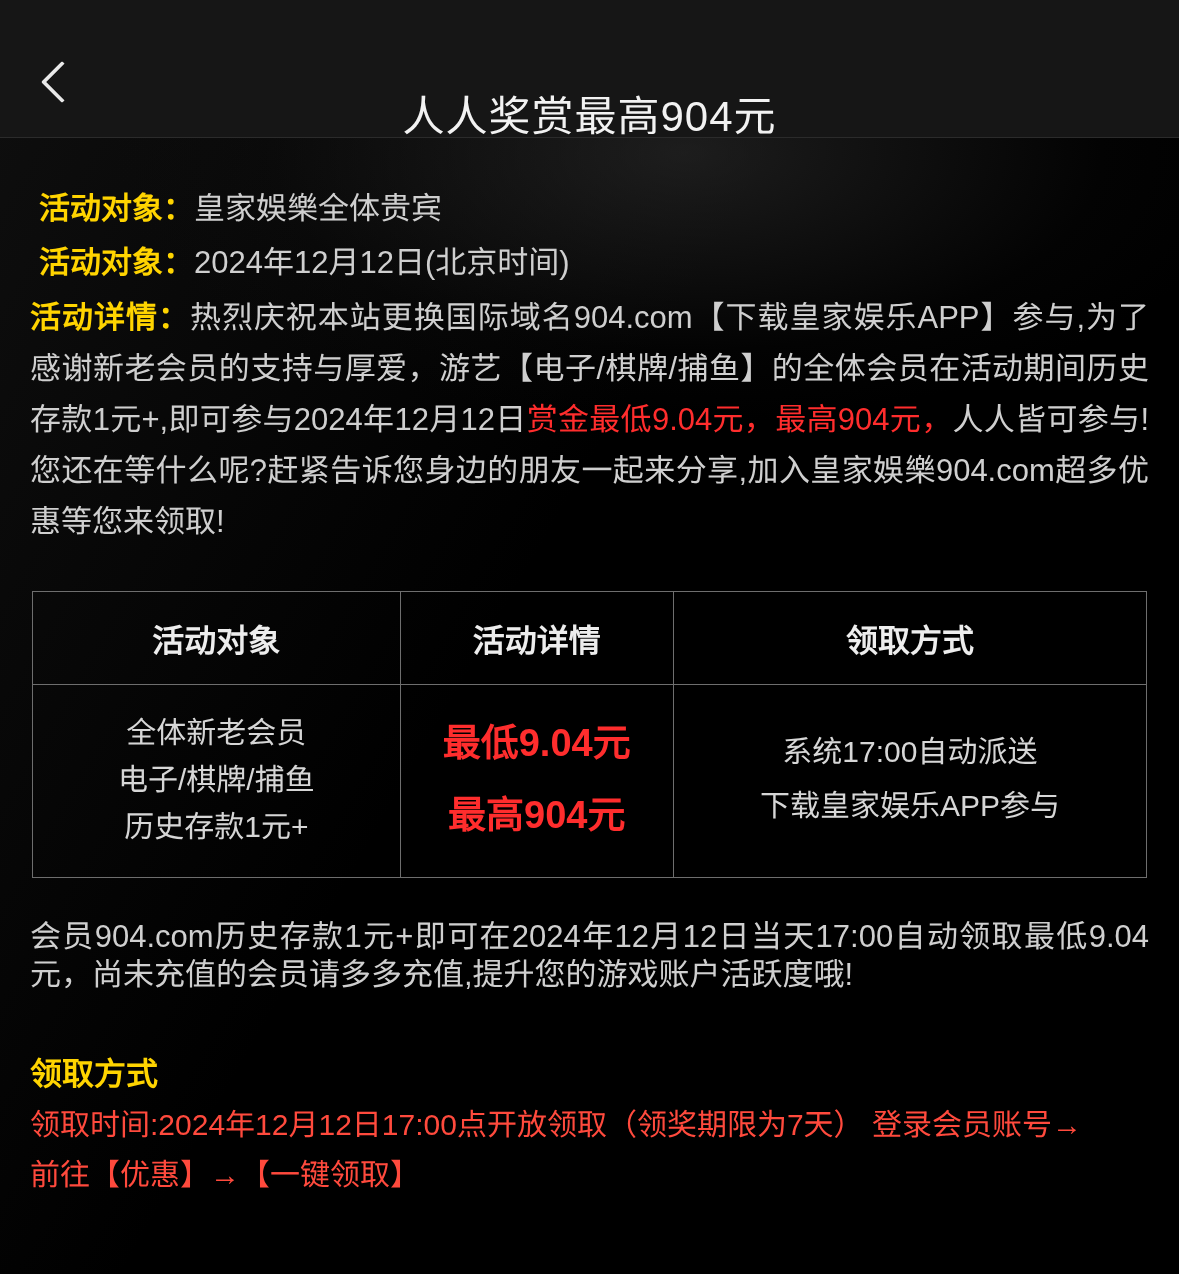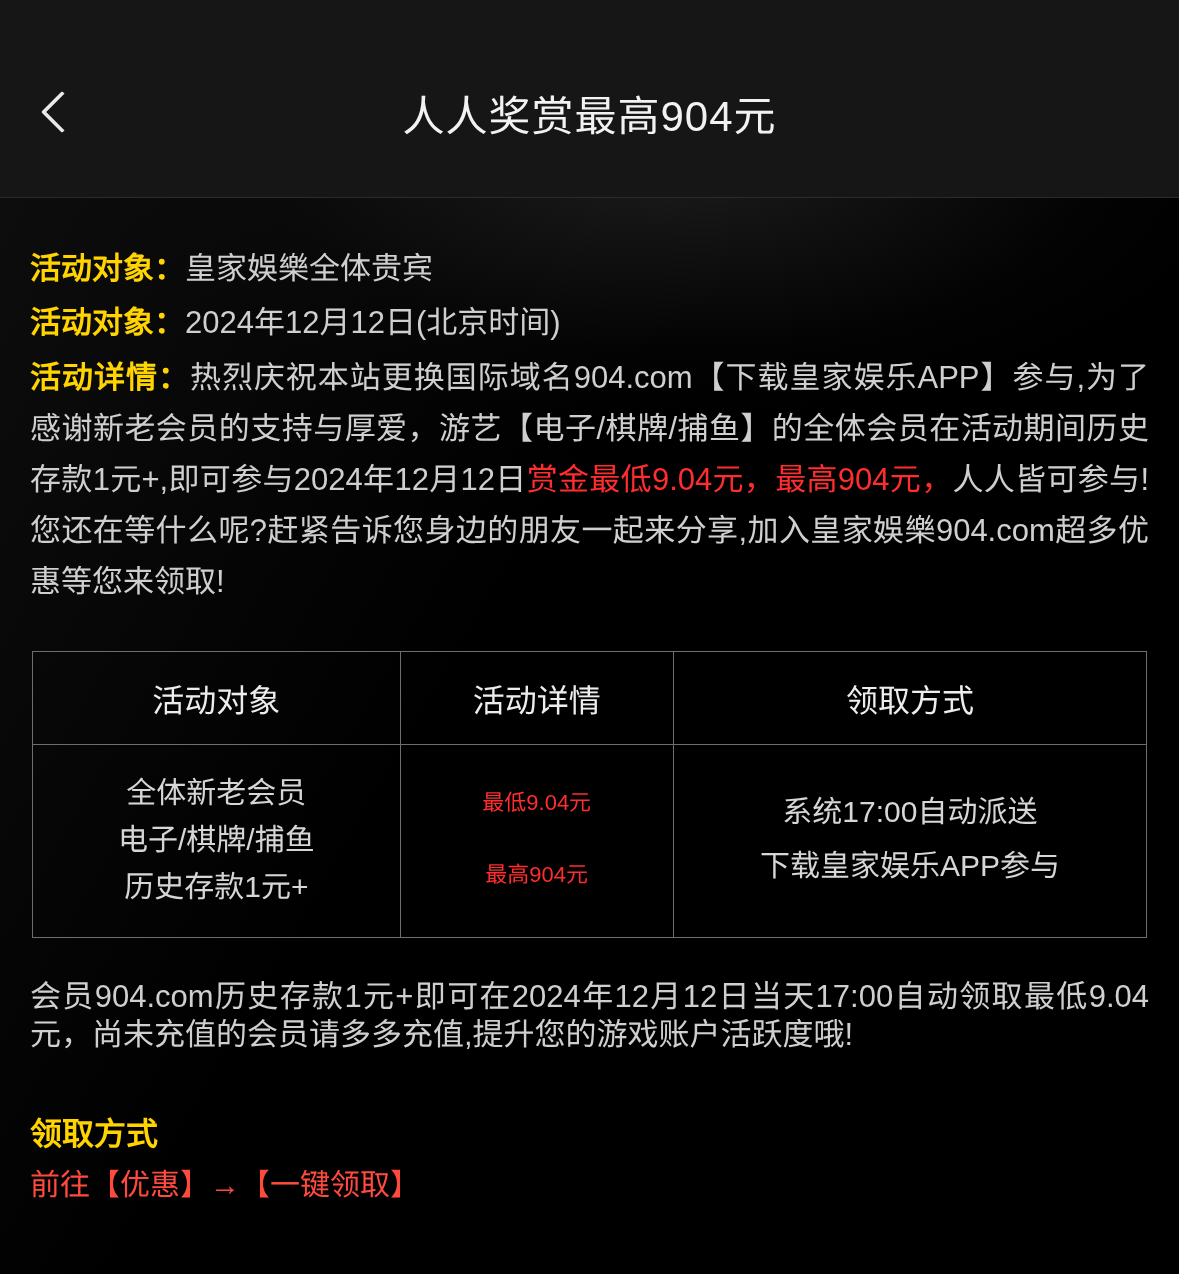--- a/index.html
+++ b/index.html
@@ -27,7 +27,7 @@
   
   .topbar {
     position: relative;
-    height: 198px;
+    height: 138px;
     background: #161616;
     border-bottom: 1px solid #2b2b2b;
     display: flex;

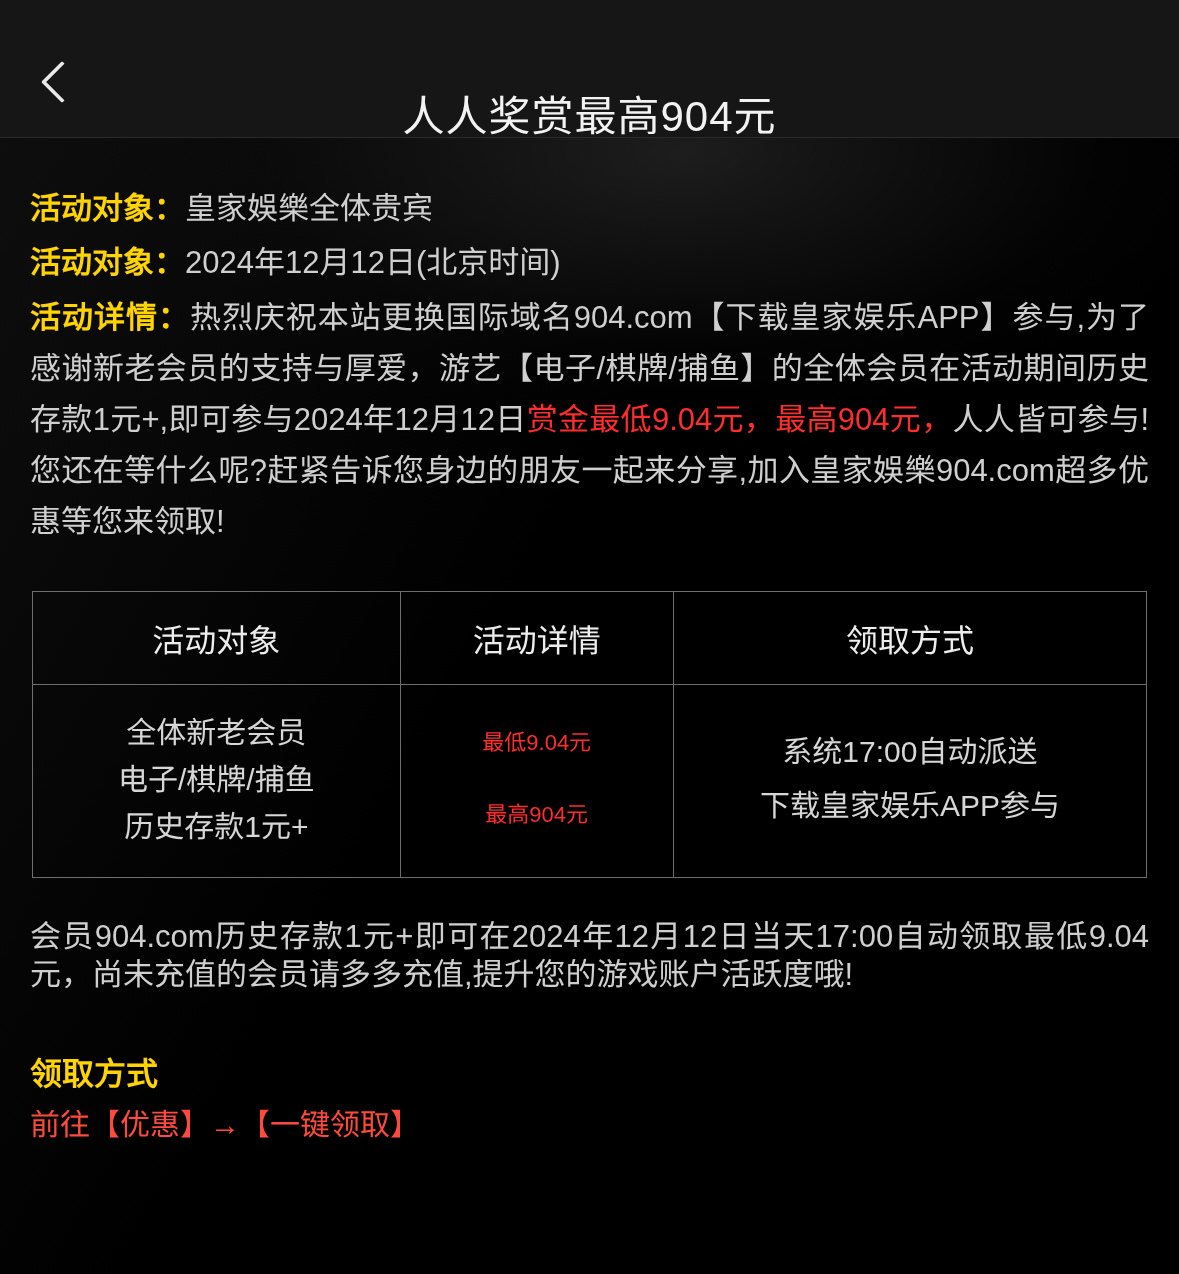--- a/index.html
+++ b/index.html
@@ -75,7 +75,7 @@
     font-size: 31px;
     line-height: 50px;
     color: #cfcfcf;
-    margin: 0 0 4px 0;
+    margin: 0 0 4px 9px;
   }
   .label-y {
     color: #ffd400;

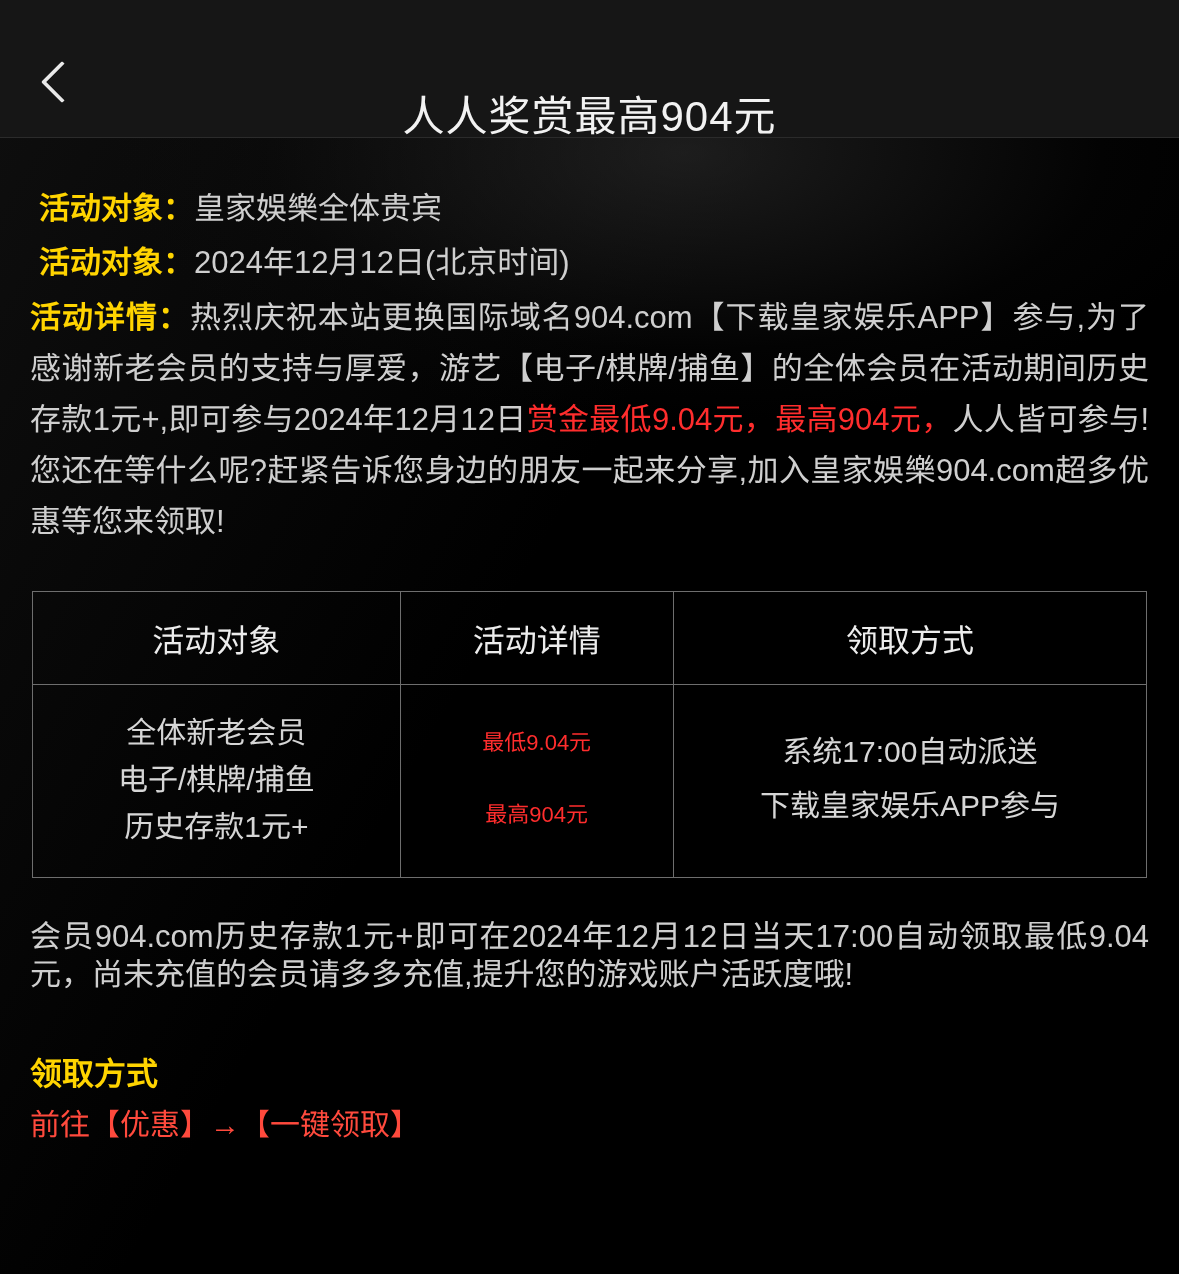--- a/index.html
+++ b/index.html
@@ -107,7 +107,7 @@
   }
   table.promo th {
     font-size: 32px;
-    font-weight: 400;
+    font-weight: 700;
     color: #ededed;
     height: 92px;
     padding: 0;

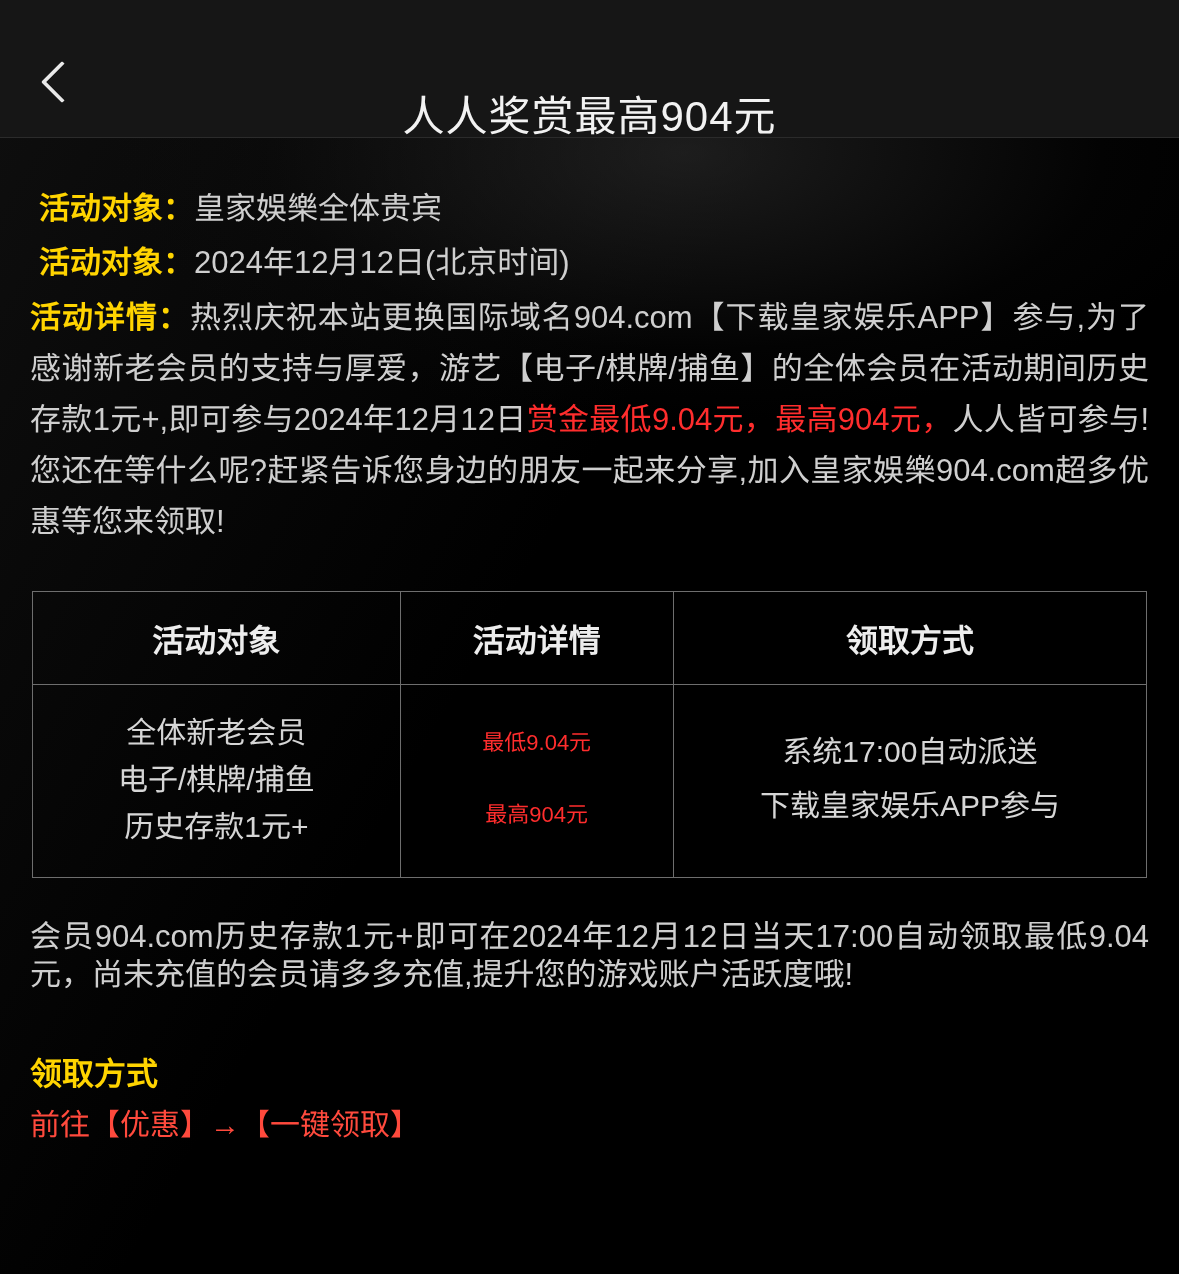--- a/index.html
+++ b/index.html
@@ -124,10 +124,10 @@
     color: #d6d6d6;
   }
   .amt {
-    font-size: 22px;
+    font-size: 38px;
     line-height: 72px;
     color: #ff2d2d;
-    font-weight: 400;
+    font-weight: 700;
   }
   .cell-line.sys { line-height: 54px; }
   

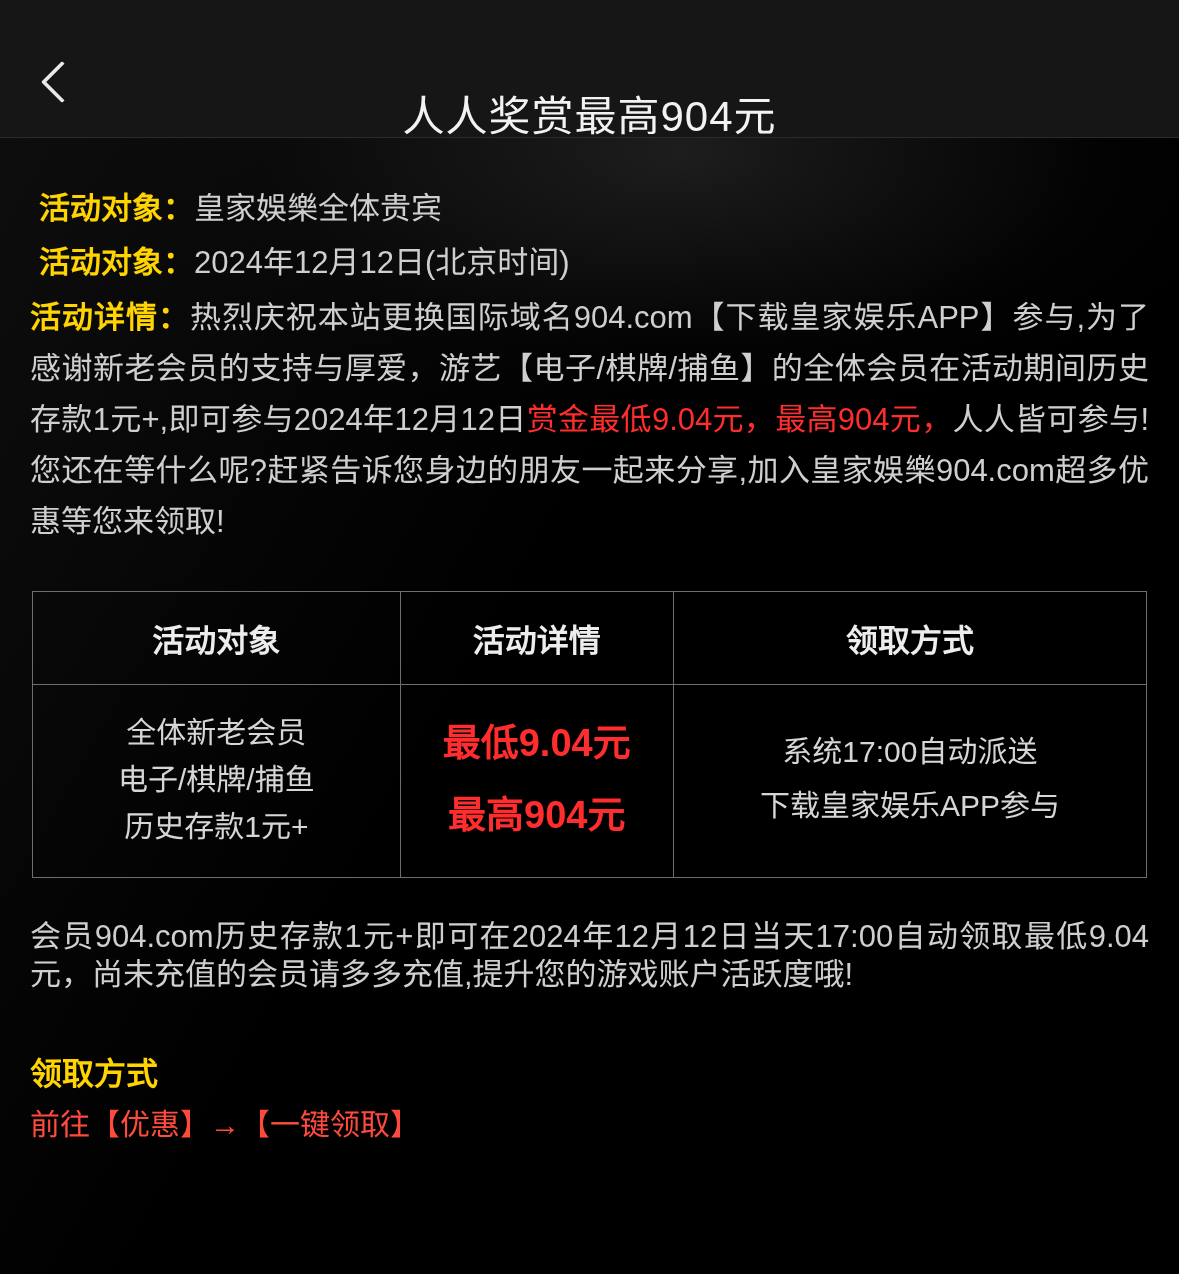--- a/index.html
+++ b/index.html
@@ -208,6 +208,7 @@
     <p class="note">会员904.com历史存款1元+即可在2024年12月12日当天17:00自动领取最低9.04元，尚未充值的会员请多多充值,提升您的游戏账户活跃度哦!</p>
 
     <p class="claim-title">领取方式</p>
+    <p class="claim-body">领取时间:2024年12月12日17:00点开放领取（领奖期限为7天） 登录会员账号→</p>
     <p class="claim-body">前往【优惠】→【一键领取】</p>
 
   </div>

